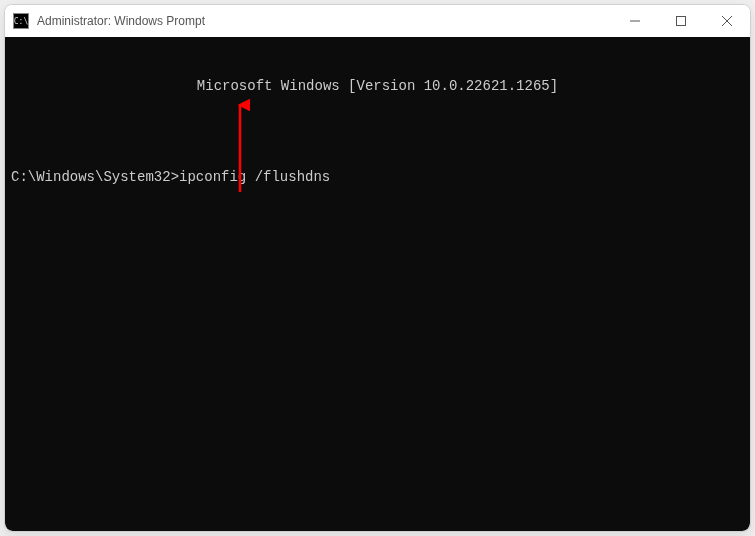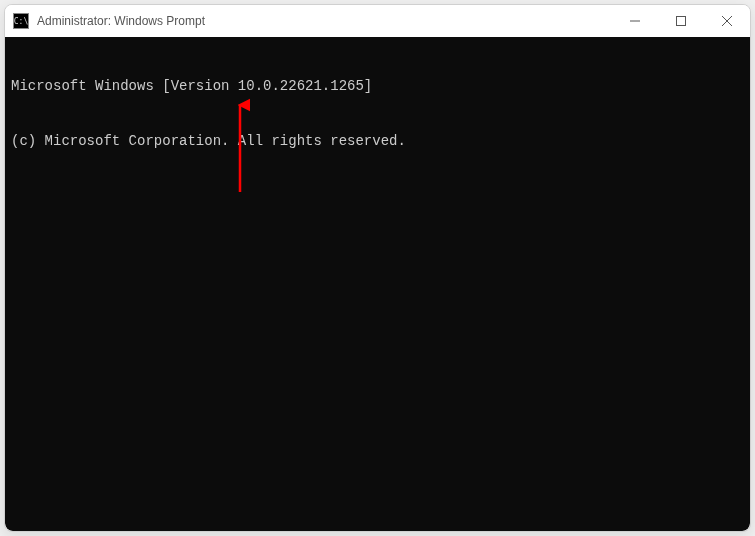--- a/index.html
+++ b/index.html
@@ -83,6 +83,7 @@
     }
     .terminal-line {
       display: block;
+      text-align: center;
     }
     .prompt-line {
       display: flex;

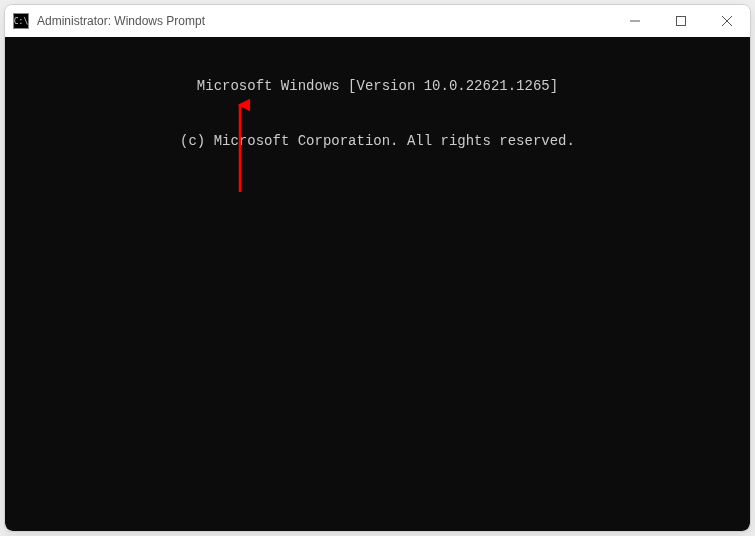--- a/index.html
+++ b/index.html
@@ -127,7 +127,6 @@
 
   <div class="terminal">
     <span class="terminal-line">Microsoft Windows [Version 10.0.22621.1265]</span>
-    <span class="terminal-line">(c) Microsoft Corporation. All rights reserved.</span>
     <span class="terminal-line"></span>
 
     <svg class="arrow-annotation" width="20" height="100">

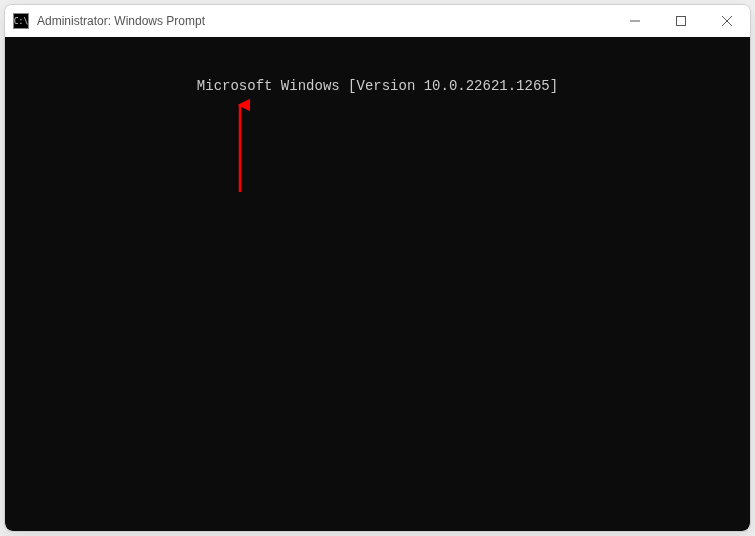--- a/index.html
+++ b/index.html
@@ -128,6 +128,7 @@
   <div class="terminal">
     <span class="terminal-line">Microsoft Windows [Version 10.0.22621.1265]</span>
     <span class="terminal-line"></span>
+    <span class="prompt-line"><span>C:\Windows\System32&gt;</span><span>ipconfig /flushdns</span></span>
 
     <svg class="arrow-annotation" width="20" height="100">
       <defs>

